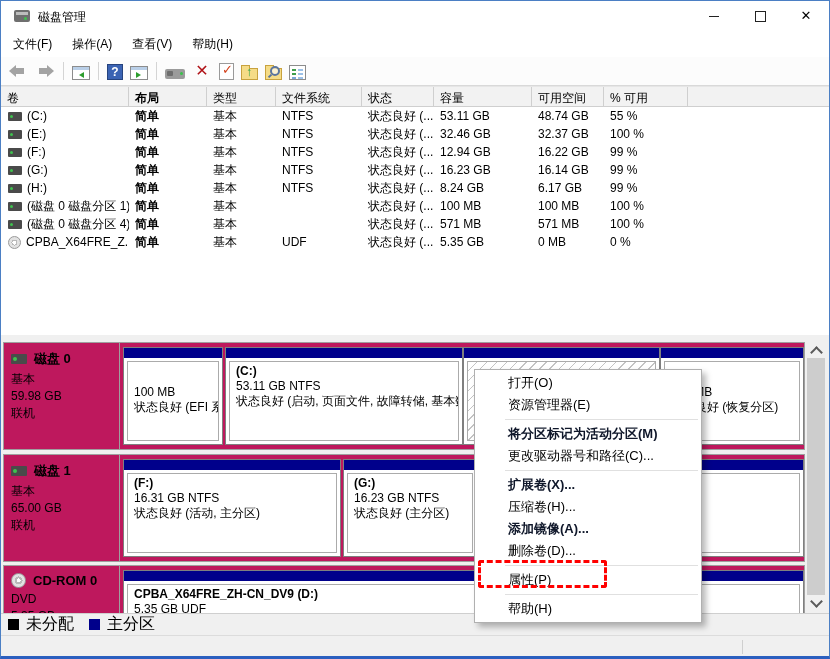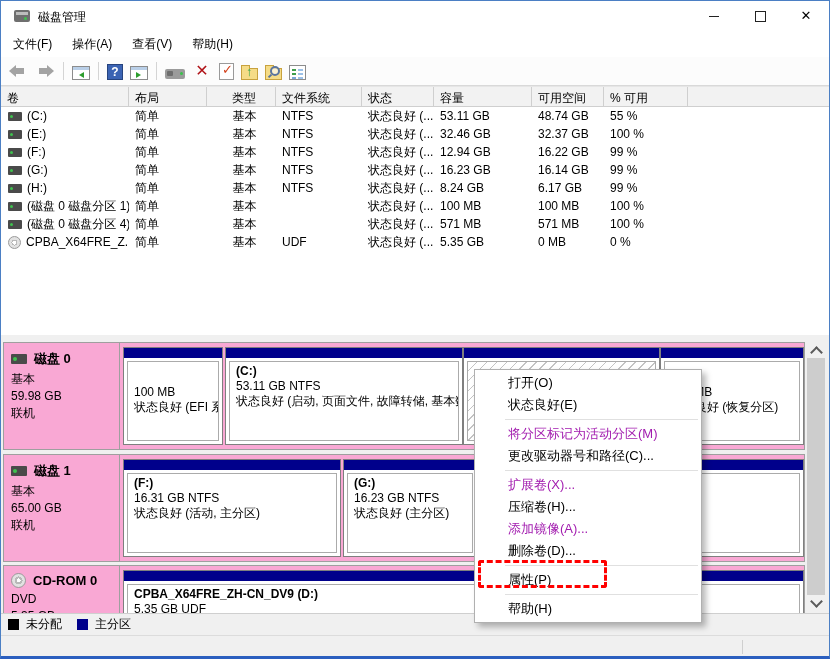--- a/index.html
+++ b/index.html
@@ -51,7 +51,7 @@
   .listview{position:absolute;top:85px;left:0;right:0;height:249px;background:#fff;overflow:hidden;}
   .lv-header{display:flex;height:21px;background:#f2f2f2;border-top:1px solid #e6e6e6;border-bottom:1px solid #cfcfcf;box-sizing:border-box;}
   .hc{border-right:1px solid #cfcfcf;padding:3px 0 0 6px;font-size:12px;box-sizing:border-box;white-space:nowrap;overflow:hidden;}
-  .c0{width:128px;}.c1{width:78px;}.c2{width:69px;text-align:center;}.c3{width:86px;}.c4{width:72px;}
+  .c0{width:128px;}.c1{width:78px;font-weight:bold;}.c2{width:69px;text-align:center;}.c3{width:86px;}.c4{width:72px;}
   .c5{width:98px;}.c6{width:72px;}.c7{width:84px;}.c8{flex:1;border-right:none;}
   .vrow{display:flex;height:18px;align-items:center;font-size:12px;}
   .vrow:first-child{margin-top:2px;}

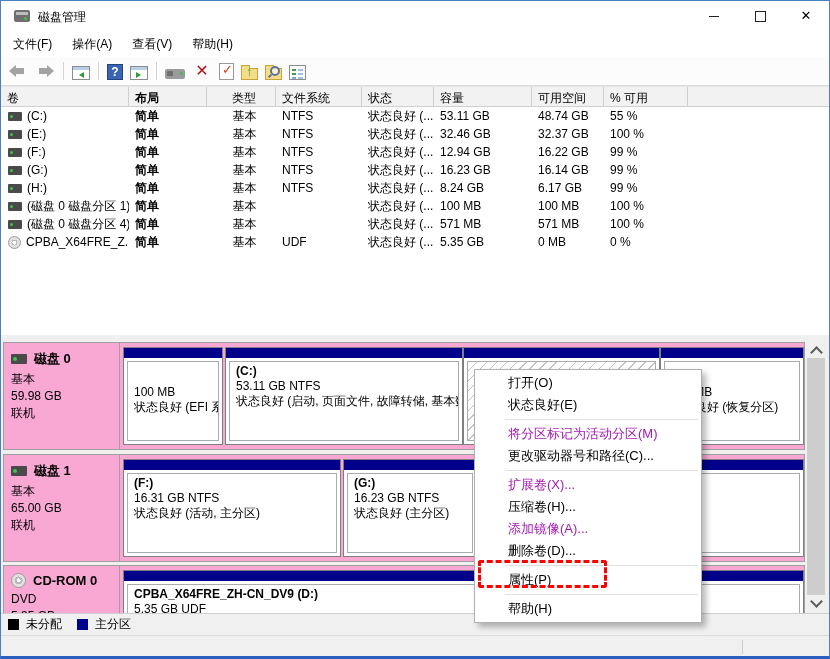--- a/index.html
+++ b/index.html
@@ -51,7 +51,7 @@
   .listview{position:absolute;top:85px;left:0;right:0;height:249px;background:#fff;overflow:hidden;}
   .lv-header{display:flex;height:21px;background:#f2f2f2;border-top:1px solid #e6e6e6;border-bottom:1px solid #cfcfcf;box-sizing:border-box;}
   .hc{border-right:1px solid #cfcfcf;padding:3px 0 0 6px;font-size:12px;box-sizing:border-box;white-space:nowrap;overflow:hidden;}
-  .c0{width:128px;}.c1{width:78px;font-weight:bold;}.c2{width:69px;text-align:center;}.c3{width:86px;}.c4{width:72px;}
+  .c0{width:128px;}.c1{width:78px;font-weight:bold;}.c2{width:69px;}.c3{width:86px;}.c4{width:72px;}
   .c5{width:98px;}.c6{width:72px;}.c7{width:84px;}.c8{flex:1;border-right:none;}
   .vrow{display:flex;height:18px;align-items:center;font-size:12px;}
   .vrow:first-child{margin-top:2px;}

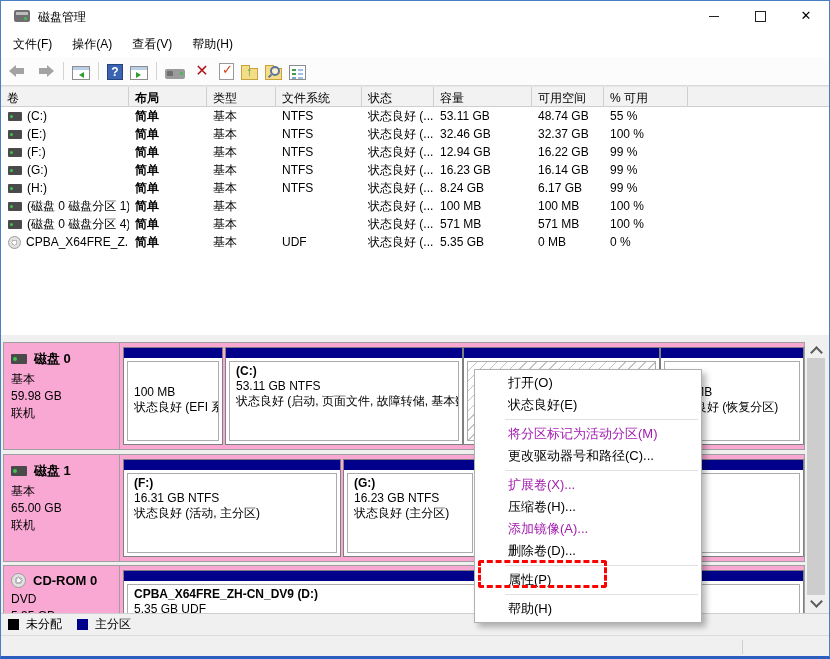--- a/index.html
+++ b/index.html
@@ -64,7 +64,7 @@
   
   .splitter{position:absolute;top:334px;left:0;right:0;height:4px;background:#f0f0f0;}
   .graph{position:absolute;top:338px;left:0;right:0;height:274px;background:#f0f0f0;overflow:hidden;}
-  .diskrow{position:absolute;left:2px;width:802px;height:108px;border:1px solid #9f9f9f;background:#f9a8d4;box-sizing:border-box;}
+  .diskrow{position:absolute;left:2px;width:802px;height:108px;border:1px solid #9f9f9f;background:#be185d;box-sizing:border-box;}
   .dlabel{position:absolute;left:0;top:0;bottom:0;width:116px;border-right:1px solid #9f9f9f;padding:7px 0 0 7px;box-sizing:border-box;overflow:hidden;}
   .dname{display:flex;gap:7px;align-items:center;font-size:13px;font-weight:bold;margin-bottom:3px;}
   .dline{font-size:12px;line-height:17px;}

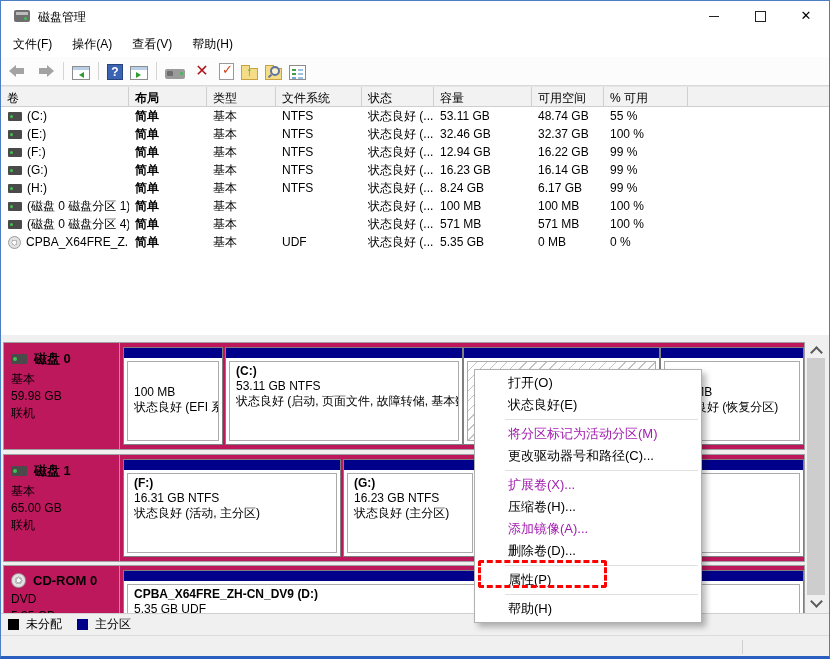--- a/index.html
+++ b/index.html
@@ -384,7 +384,7 @@
 
   <div class="ctxmenu">
     <div class="mi">打开(O)</div>
-    <div class="mi">状态良好(E)</div>
+    <div class="mi">资源管理器(E)</div>
     <div class="msep"></div>
     <div class="mi disabled">将分区标记为活动分区(M)</div>
     <div class="mi">更改驱动器号和路径(C)...</div>

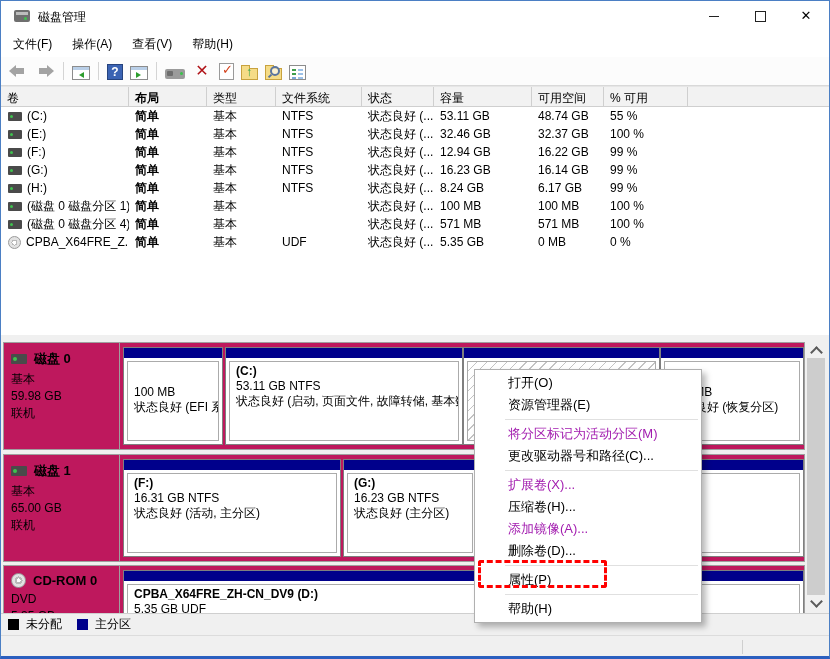--- a/index.html
+++ b/index.html
@@ -98,7 +98,7 @@
   .ctxmenu{position:absolute;left:473px;top:368px;width:228px;background:#fff;border:1px solid #b0b0b0;
            box-shadow:4px 4px 6px rgba(0,0,0,.28);padding:2px 0;z-index:50;box-sizing:border-box;}
   .mi{height:22px;line-height:22px;padding-left:33px;font-size:13px;white-space:nowrap;overflow:hidden;}
-  .mi.disabled{color:#a21caf;}
+  .mi.disabled{color:#0f172a;font-weight:bold;}
   .msep{height:1px;background:#e0e0e0;margin:3px 3px 3px 30px;}
   .annot{position:absolute;left:477px;top:559px;width:129px;height:28px;border:3px dashed var(--annot,#f00);border-radius:3px;z-index:60;box-sizing:border-box;}
 </style>

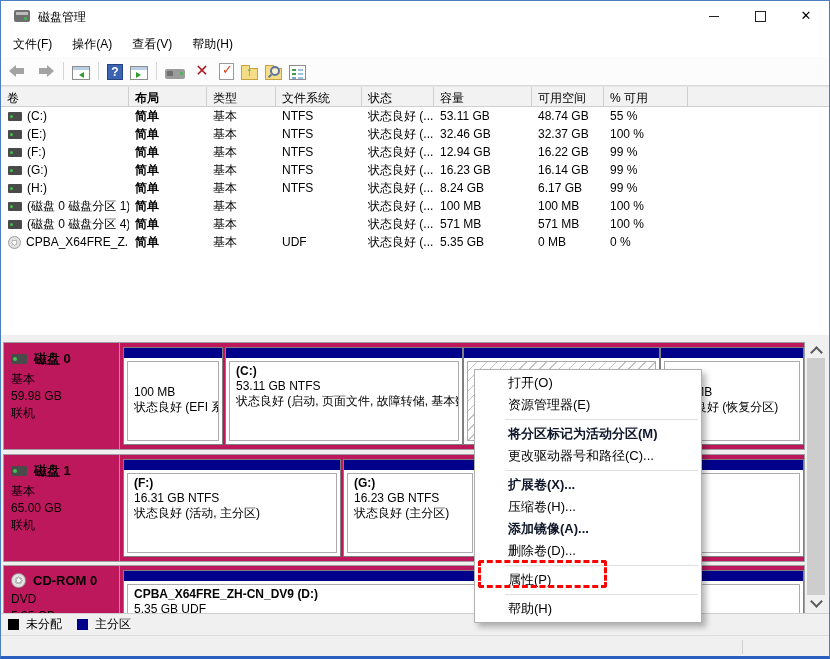--- a/index.html
+++ b/index.html
@@ -88,7 +88,7 @@
   .down .chev{top:3px;transform:rotate(135deg);}
   .sthumb{position:absolute;left:2px;right:2px;top:17px;height:237px;background:#cdcdcd;}
   
-  .legendbar{position:absolute;top:612px;left:0;right:0;height:22px;background:#f0f0f0;border-top:1px solid #cfcfcf;display:flex;align-items:center;gap:7px;padding-left:7px;font-size:12px;box-sizing:border-box;}
+  .legendbar{position:absolute;top:612px;left:0;right:0;height:22px;background:#f0f0f0;border-top:1px solid #cfcfcf;display:flex;align-items:center;gap:7px;padding-left:7px;font-size:16px;box-sizing:border-box;}
   .lg-sq{width:11px;height:11px;flex:none;}
   .lg-unalloc{background:var(--unalloc,#000);}
   .lg-primary{background:var(--navy,#00008B);margin-left:8px;}

